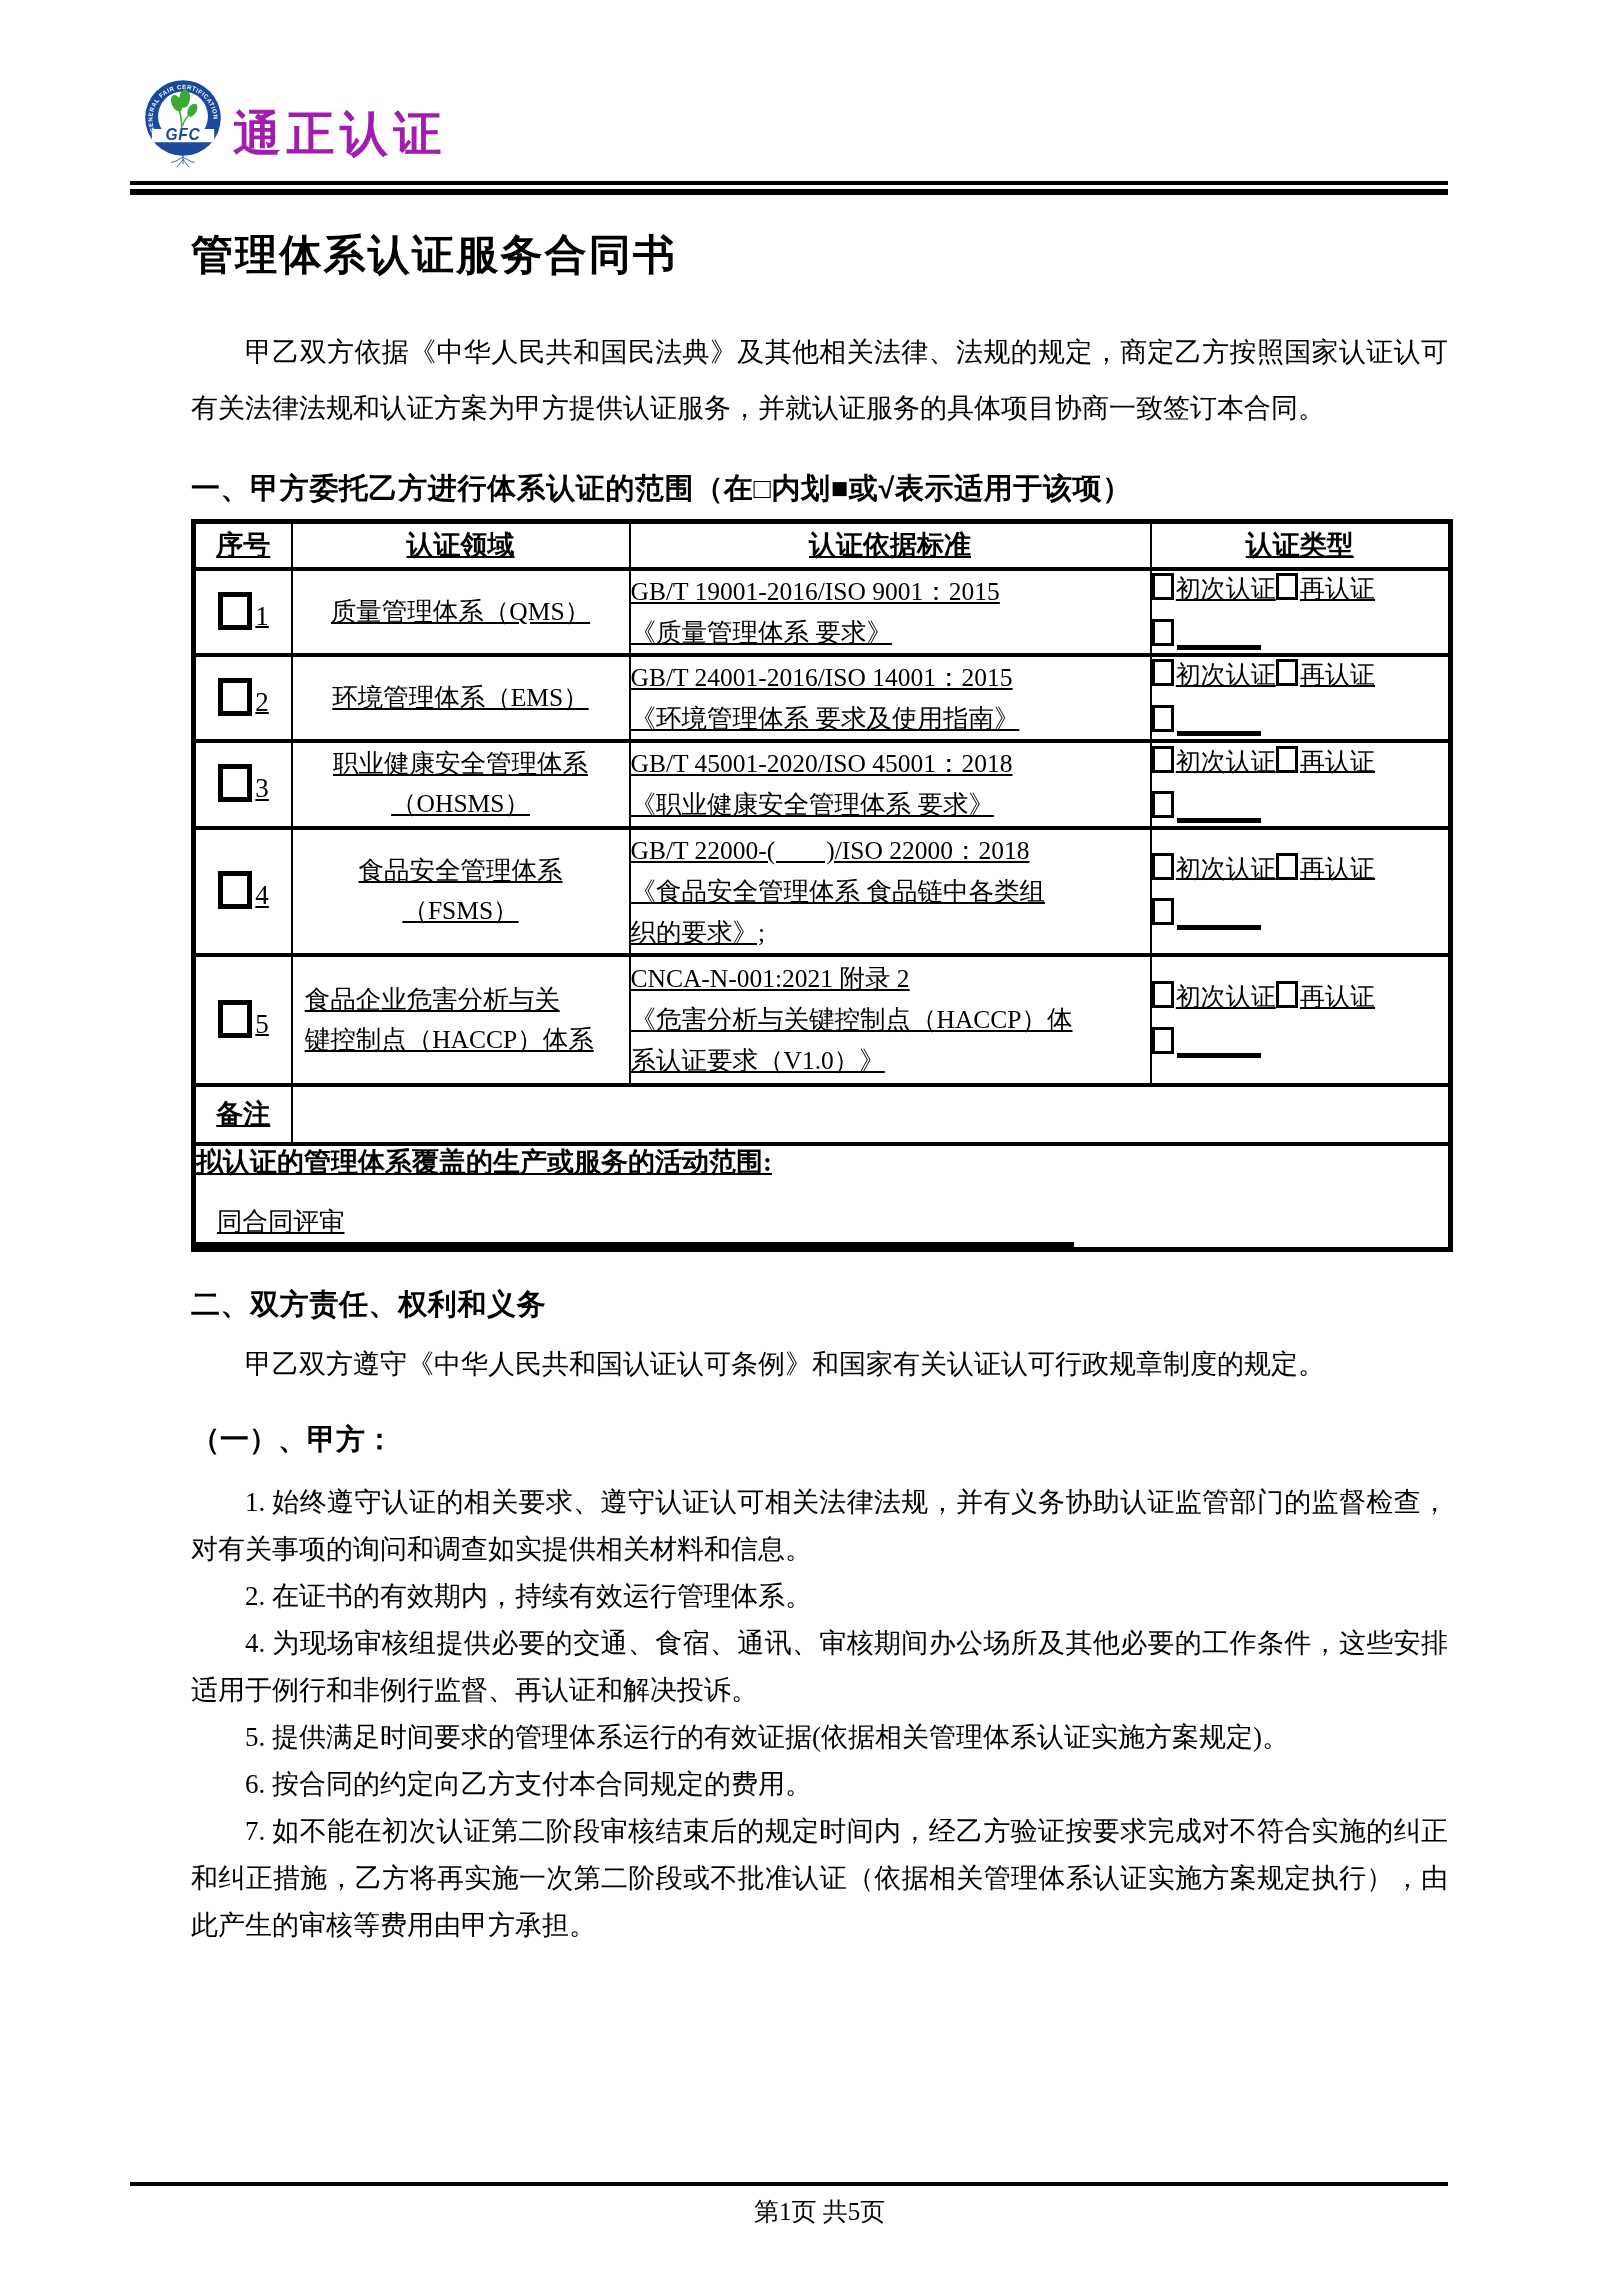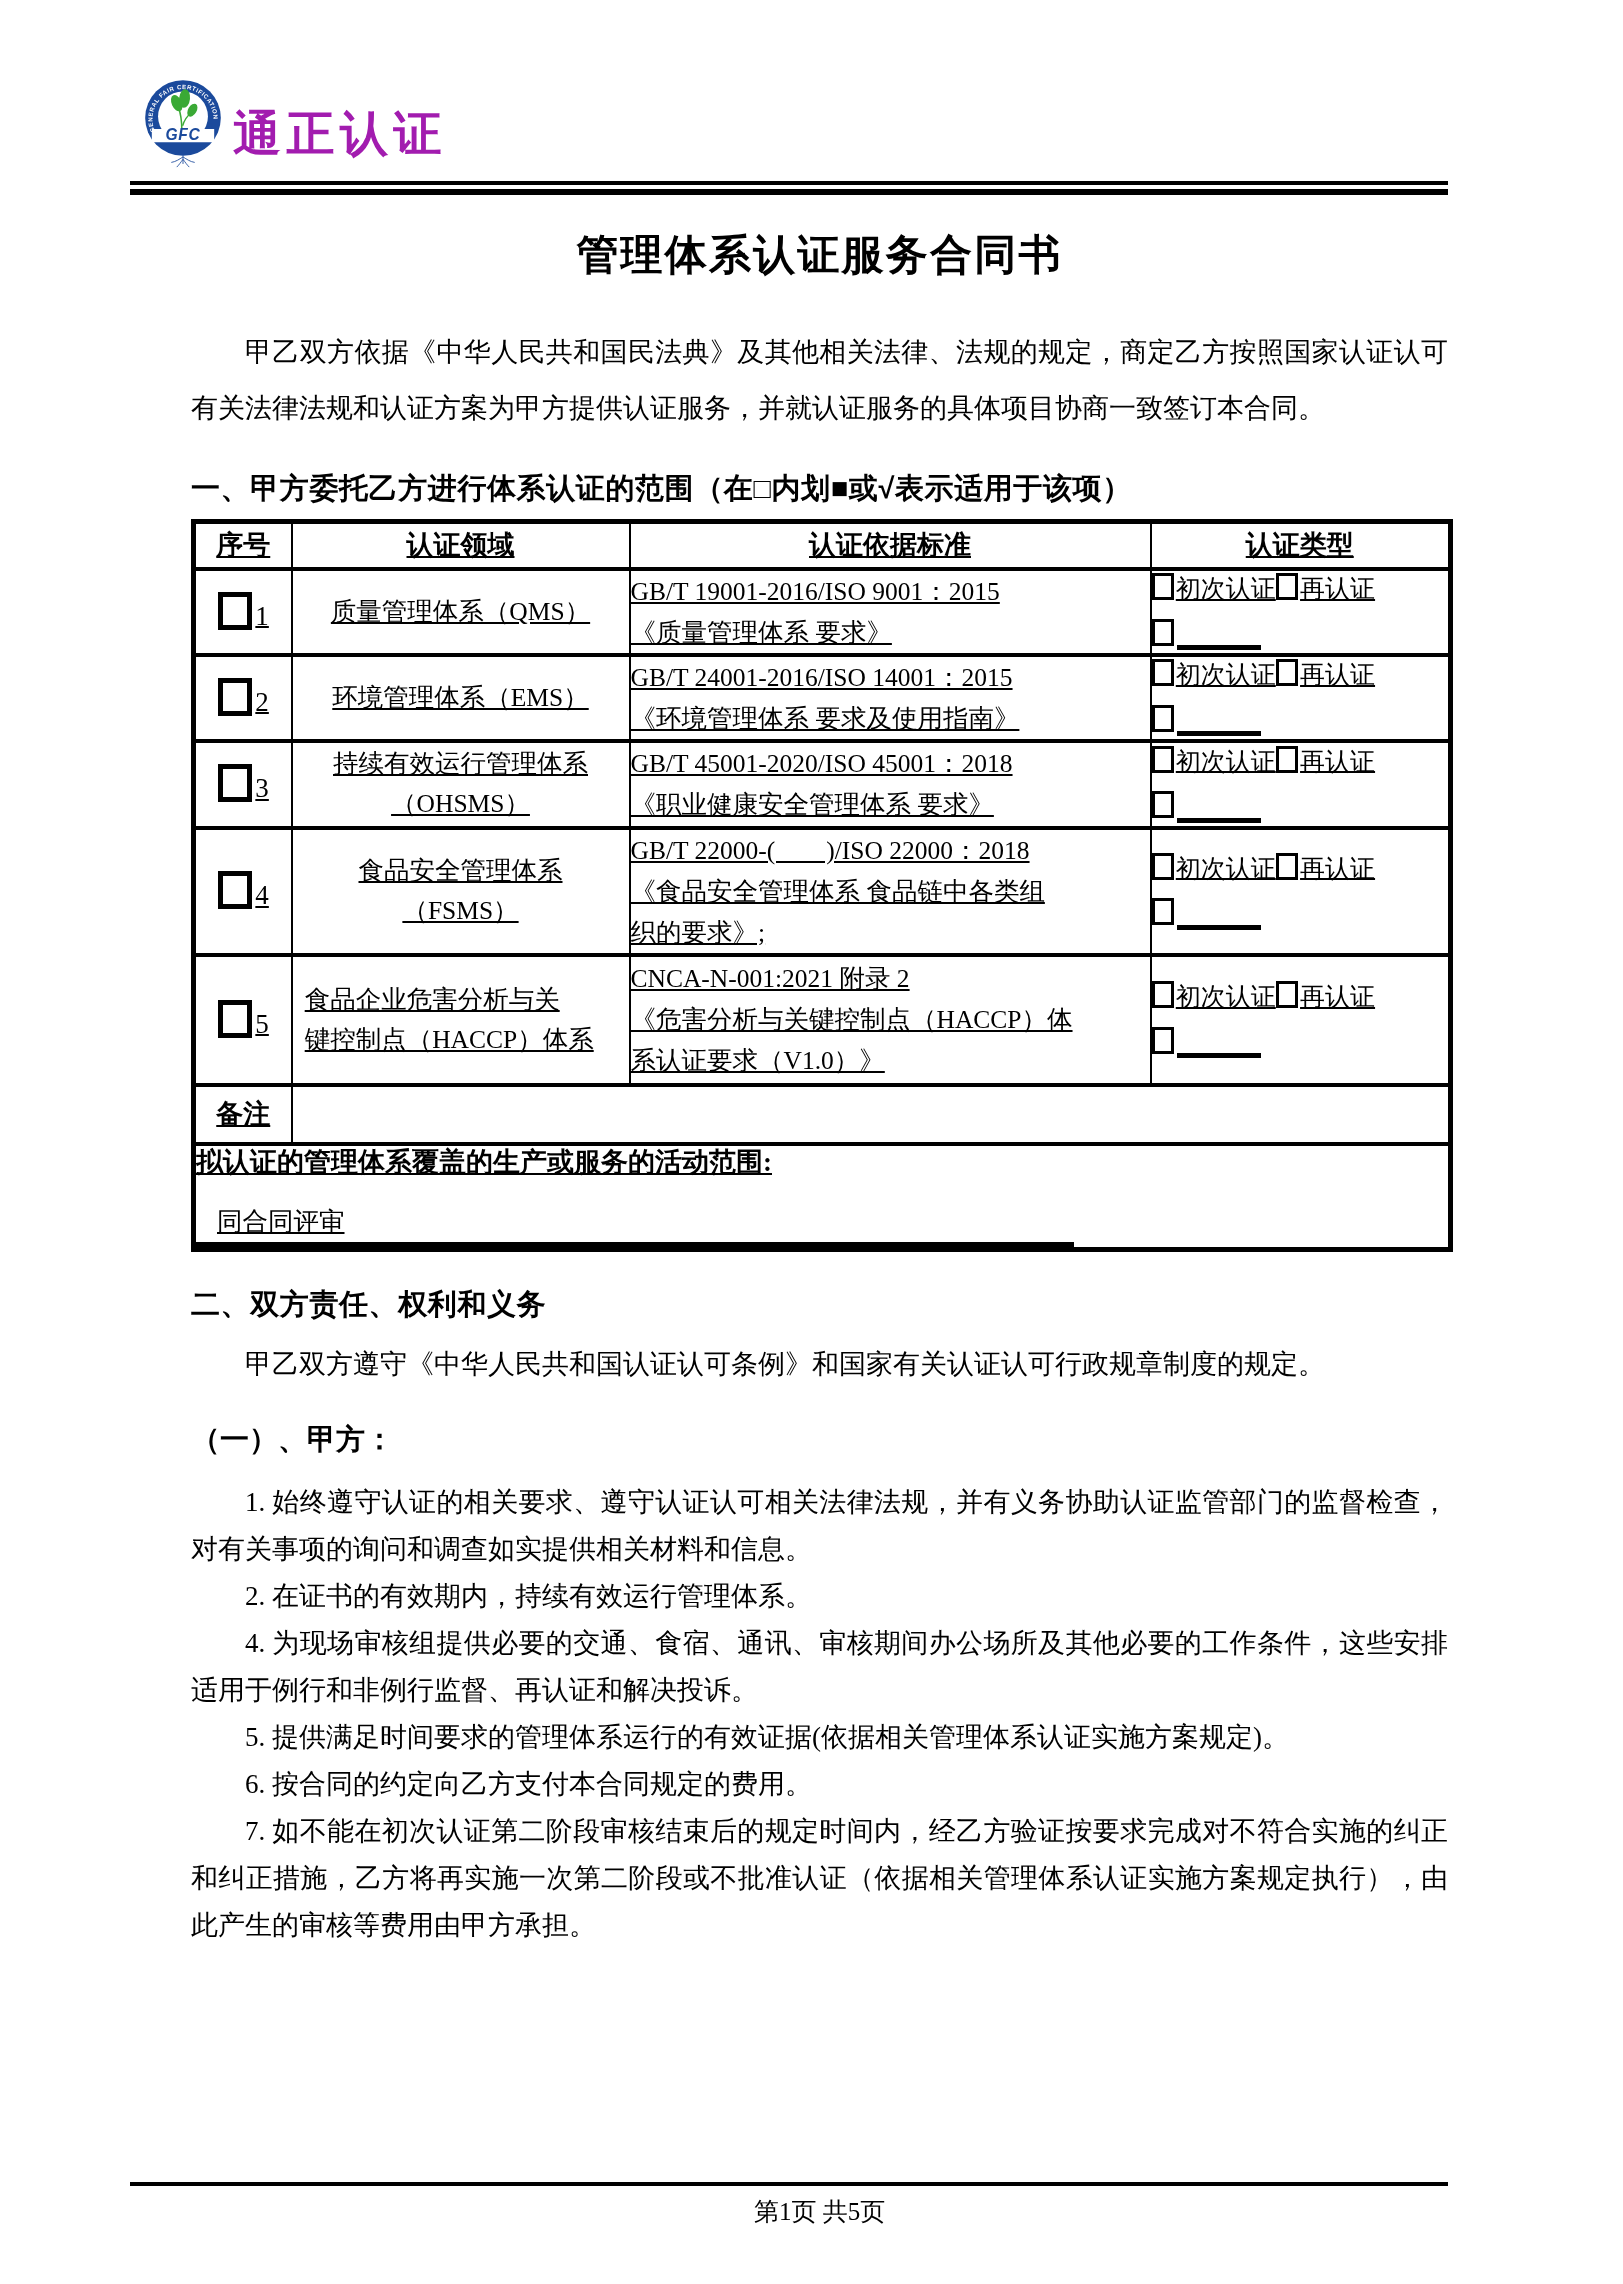--- a/index.html
+++ b/index.html
@@ -26,7 +26,7 @@
   
   .main{position:absolute;left:191px;top:233px;width:1257px;}
   .doc-title{
-    margin:0;text-align:center;
+    margin:0;
     font-family:"Liberation Sans","DejaVu Sans",sans-serif;
     font-weight:bold;font-size:42px;line-height:1.05;letter-spacing:2.2px;
   }

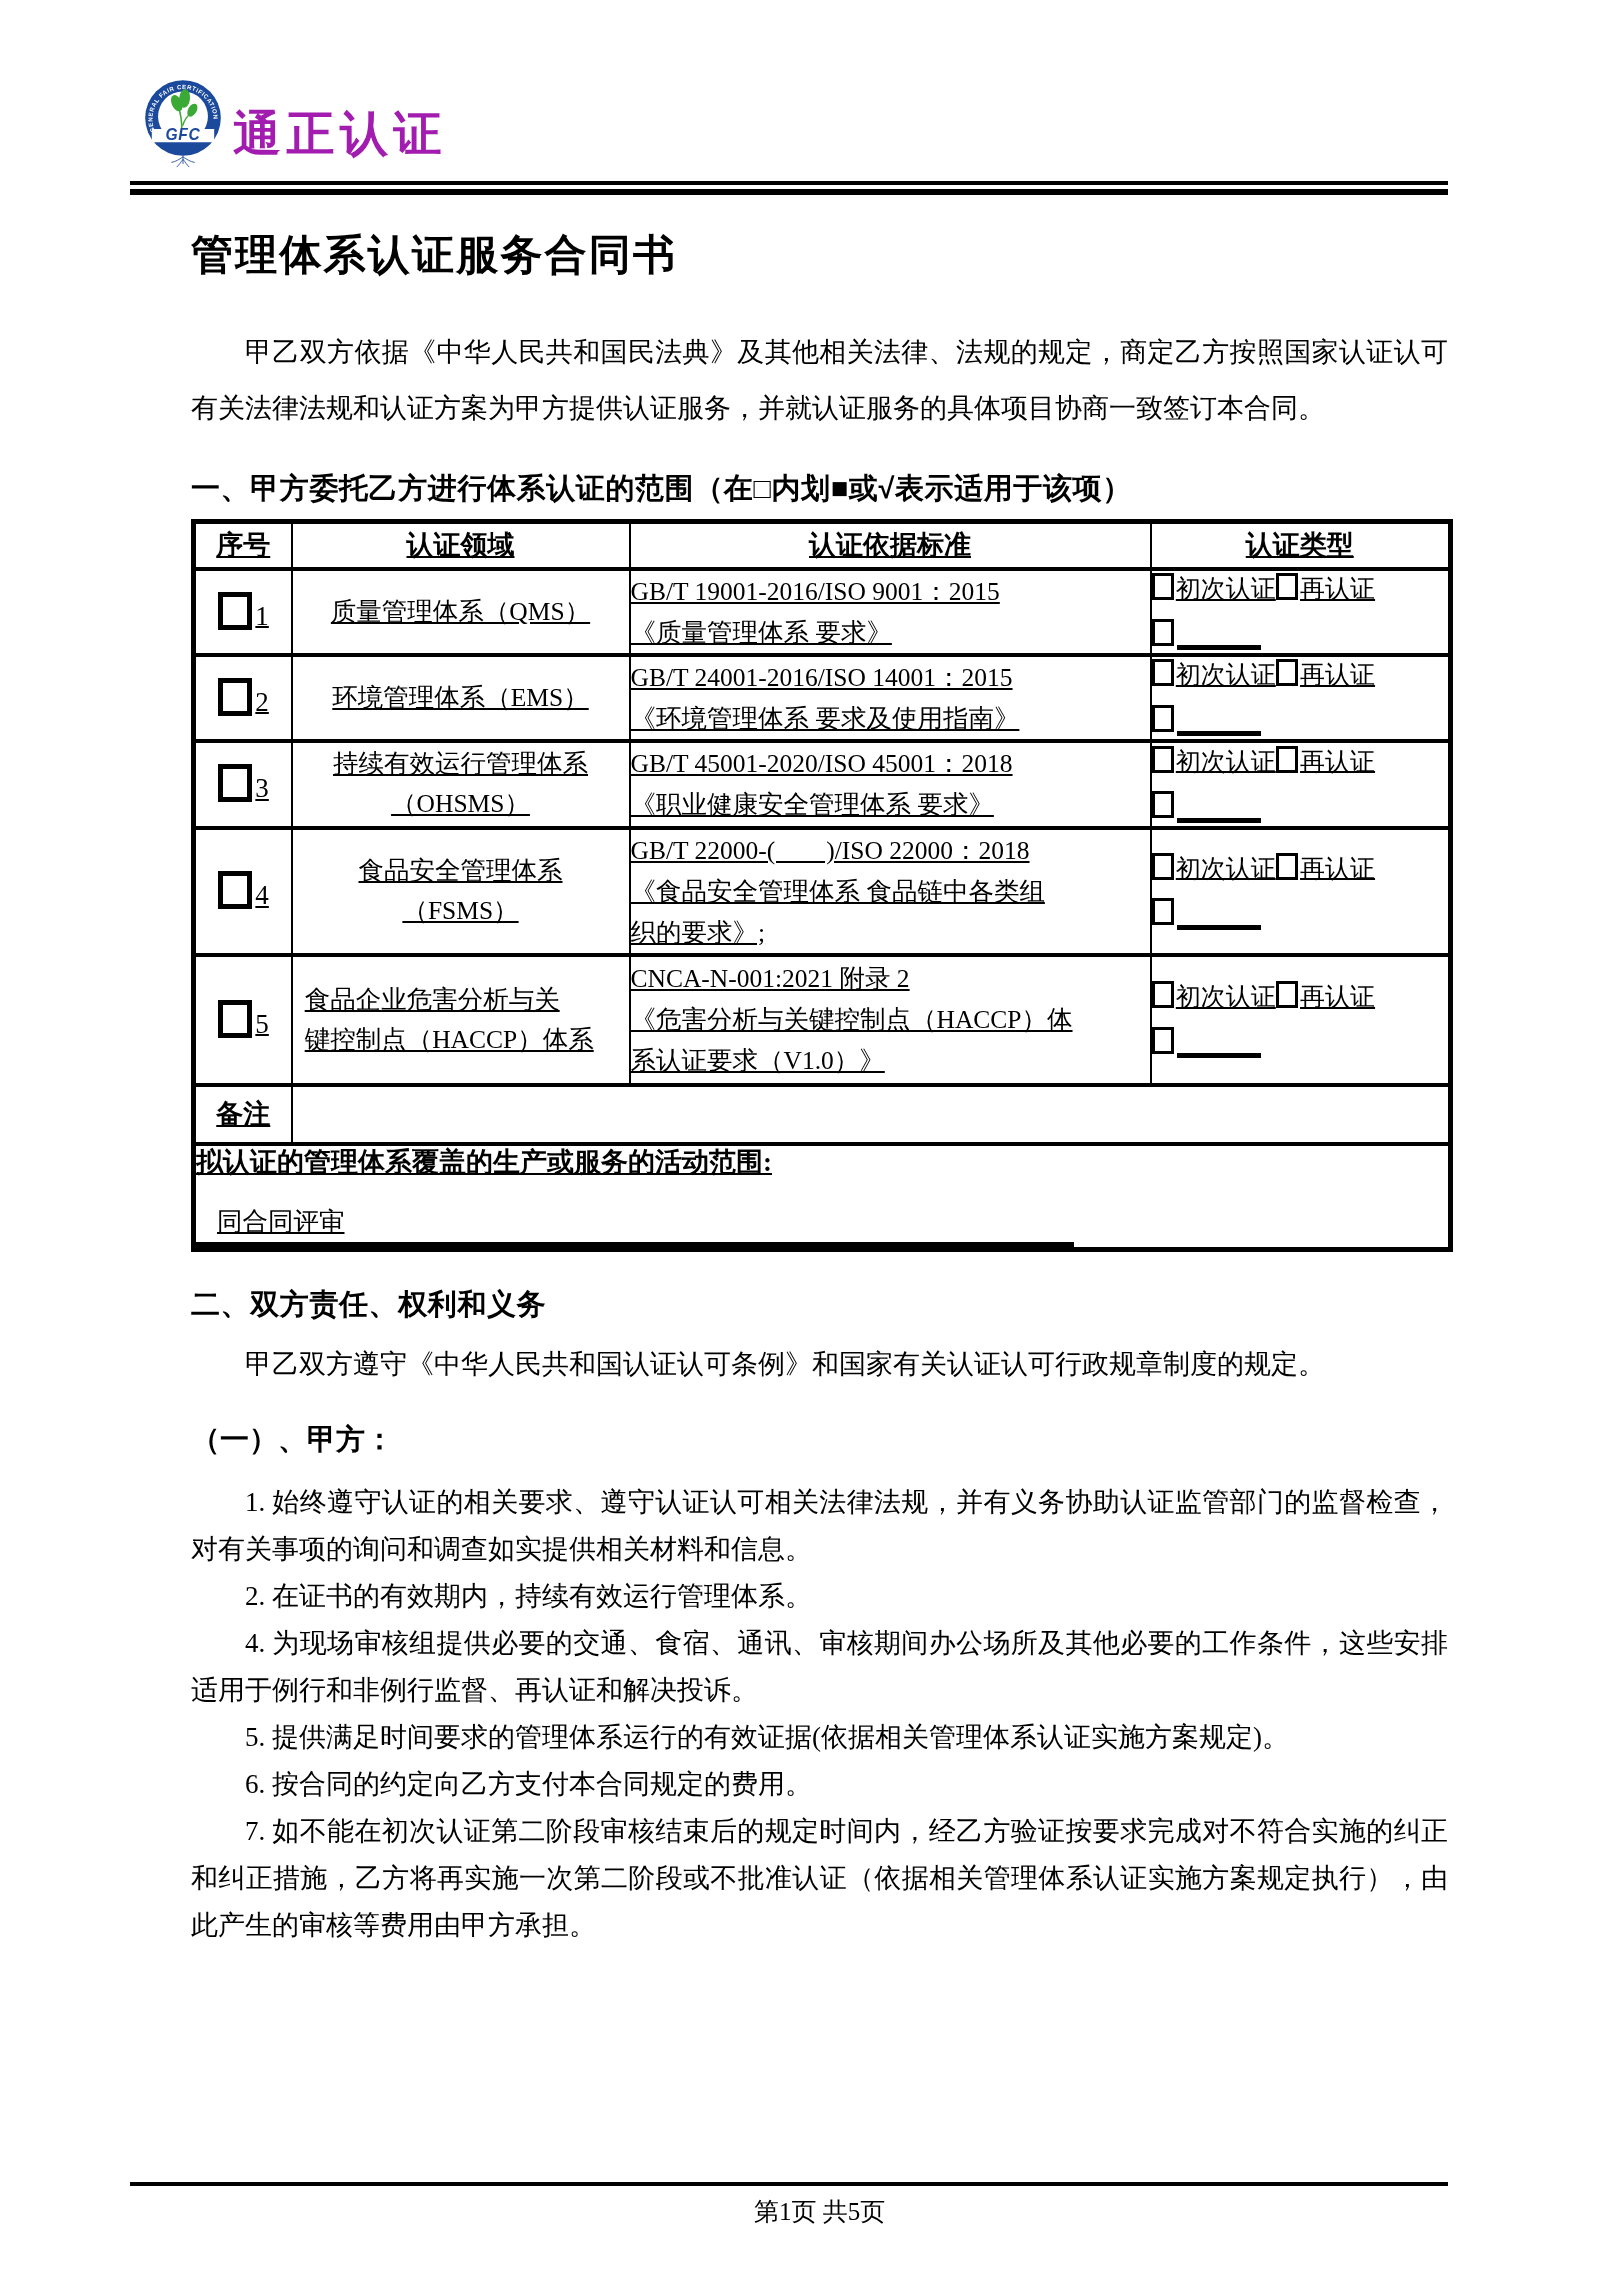--- a/index.html
+++ b/index.html
@@ -198,7 +198,7 @@
           <tr style="height: 87px;">
             <td class="c-no"><span class="cb-lg"></span><span>3</span></td>
             <td class="c-field">
-              <div>持续有效运行管理体系</div>
+              <div>职业健康安全管理体系</div>
               <div>（OHSMS）</div>
             </td>
             <td class="c-std">

